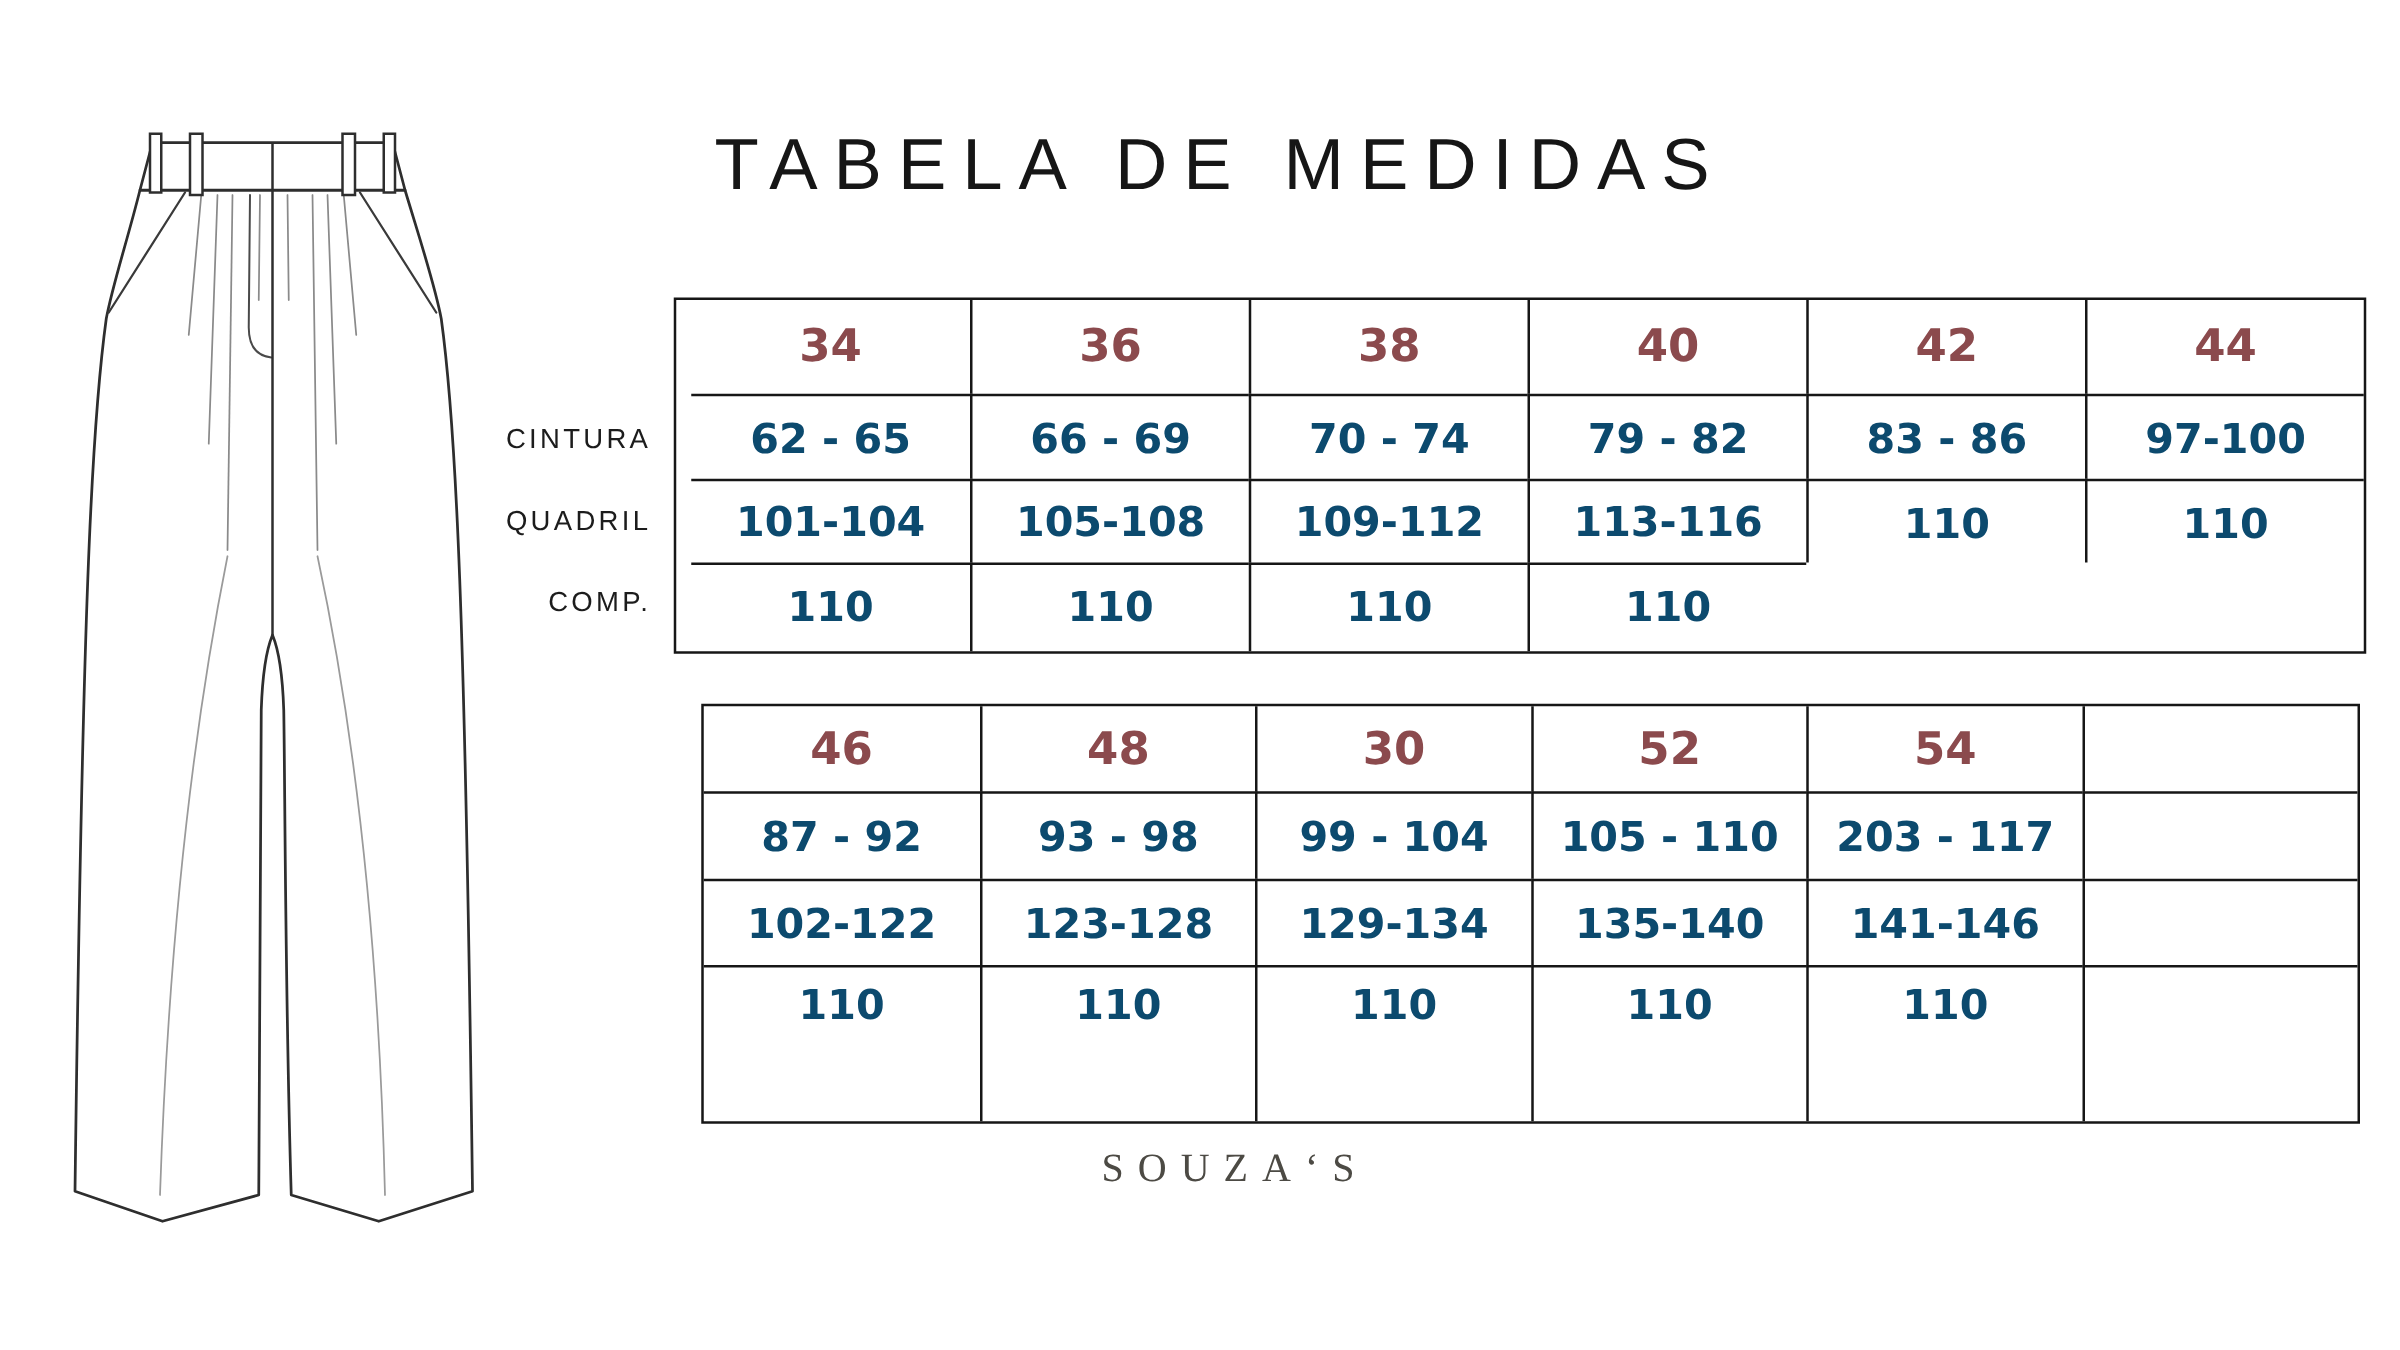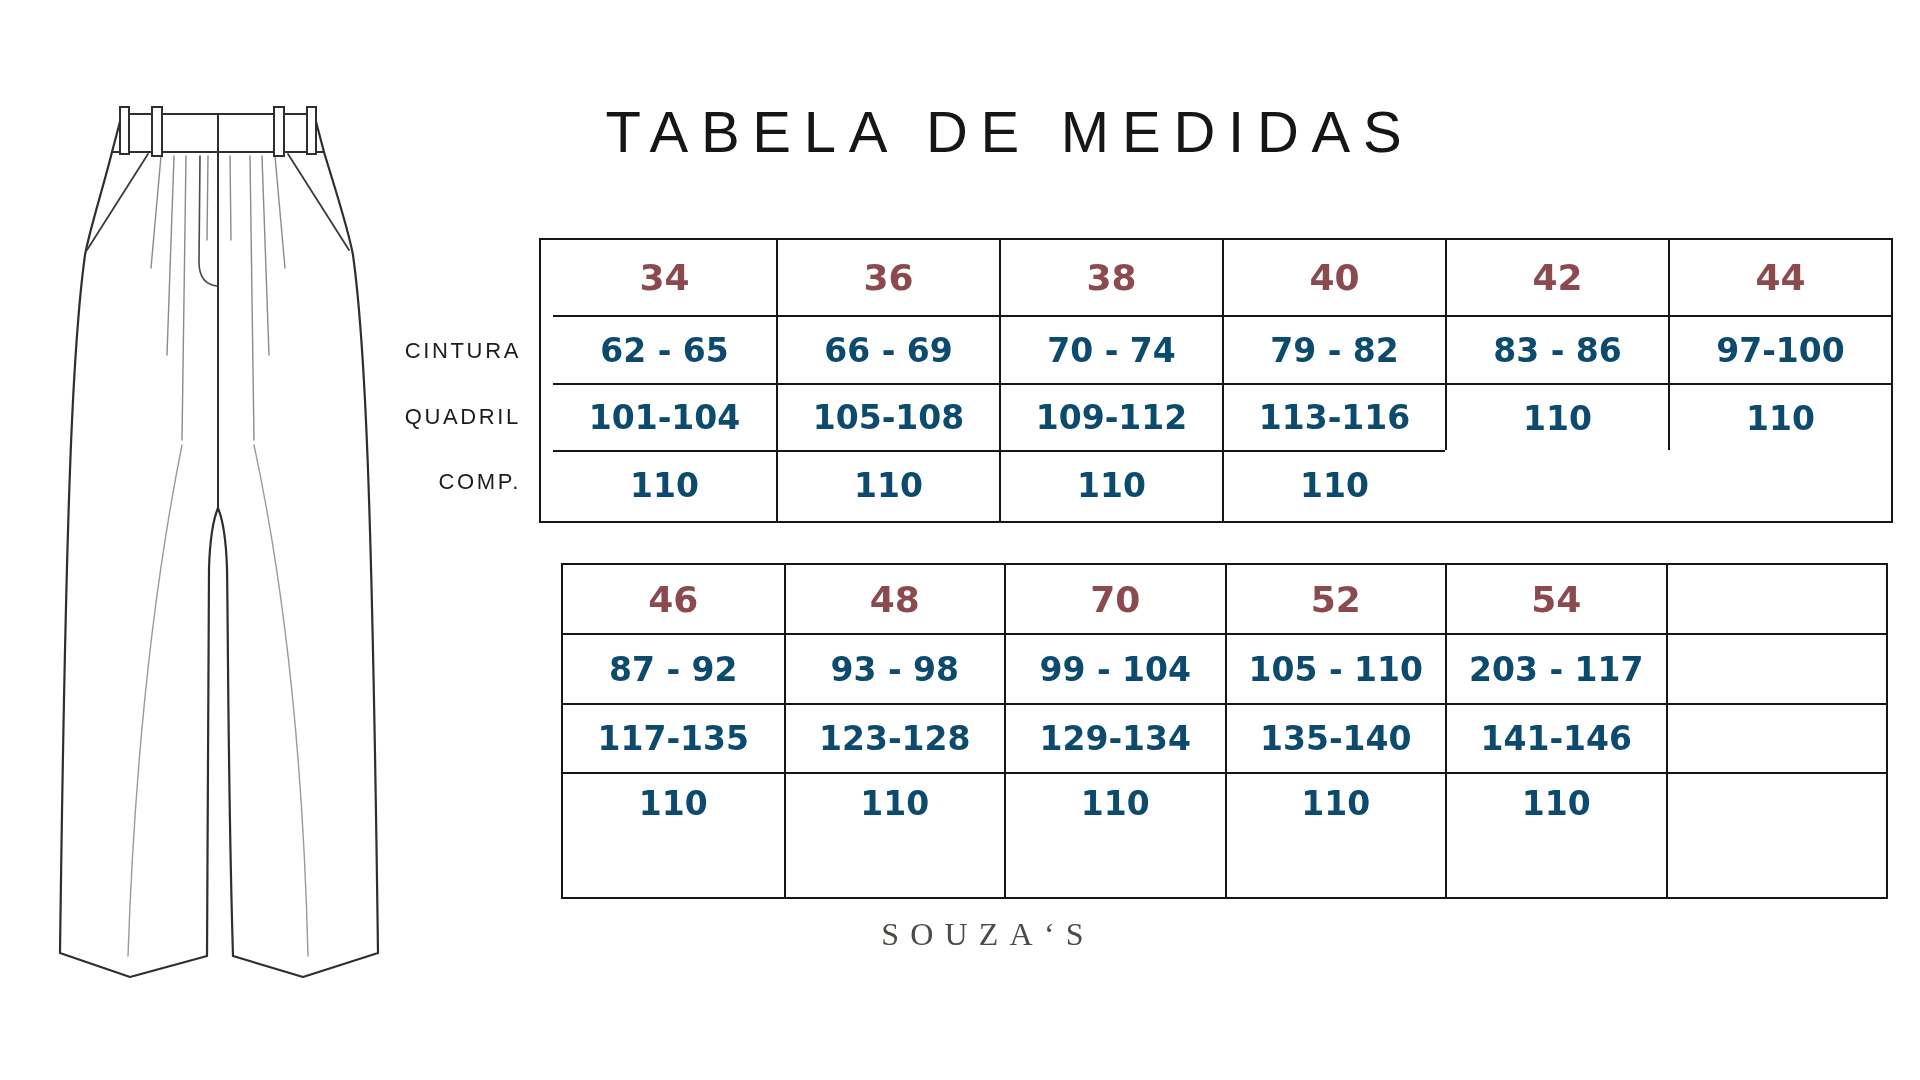--- a/index.html
+++ b/index.html
@@ -14,7 +14,6 @@
     position:absolute;left:976px;top:98px;transform:translateX(-50%);
     white-space:nowrap;font-size:58px;font-weight:200;letter-spacing:0.22em;
     color:var(--ink);
-    margin-left:34px;
   }
 
   

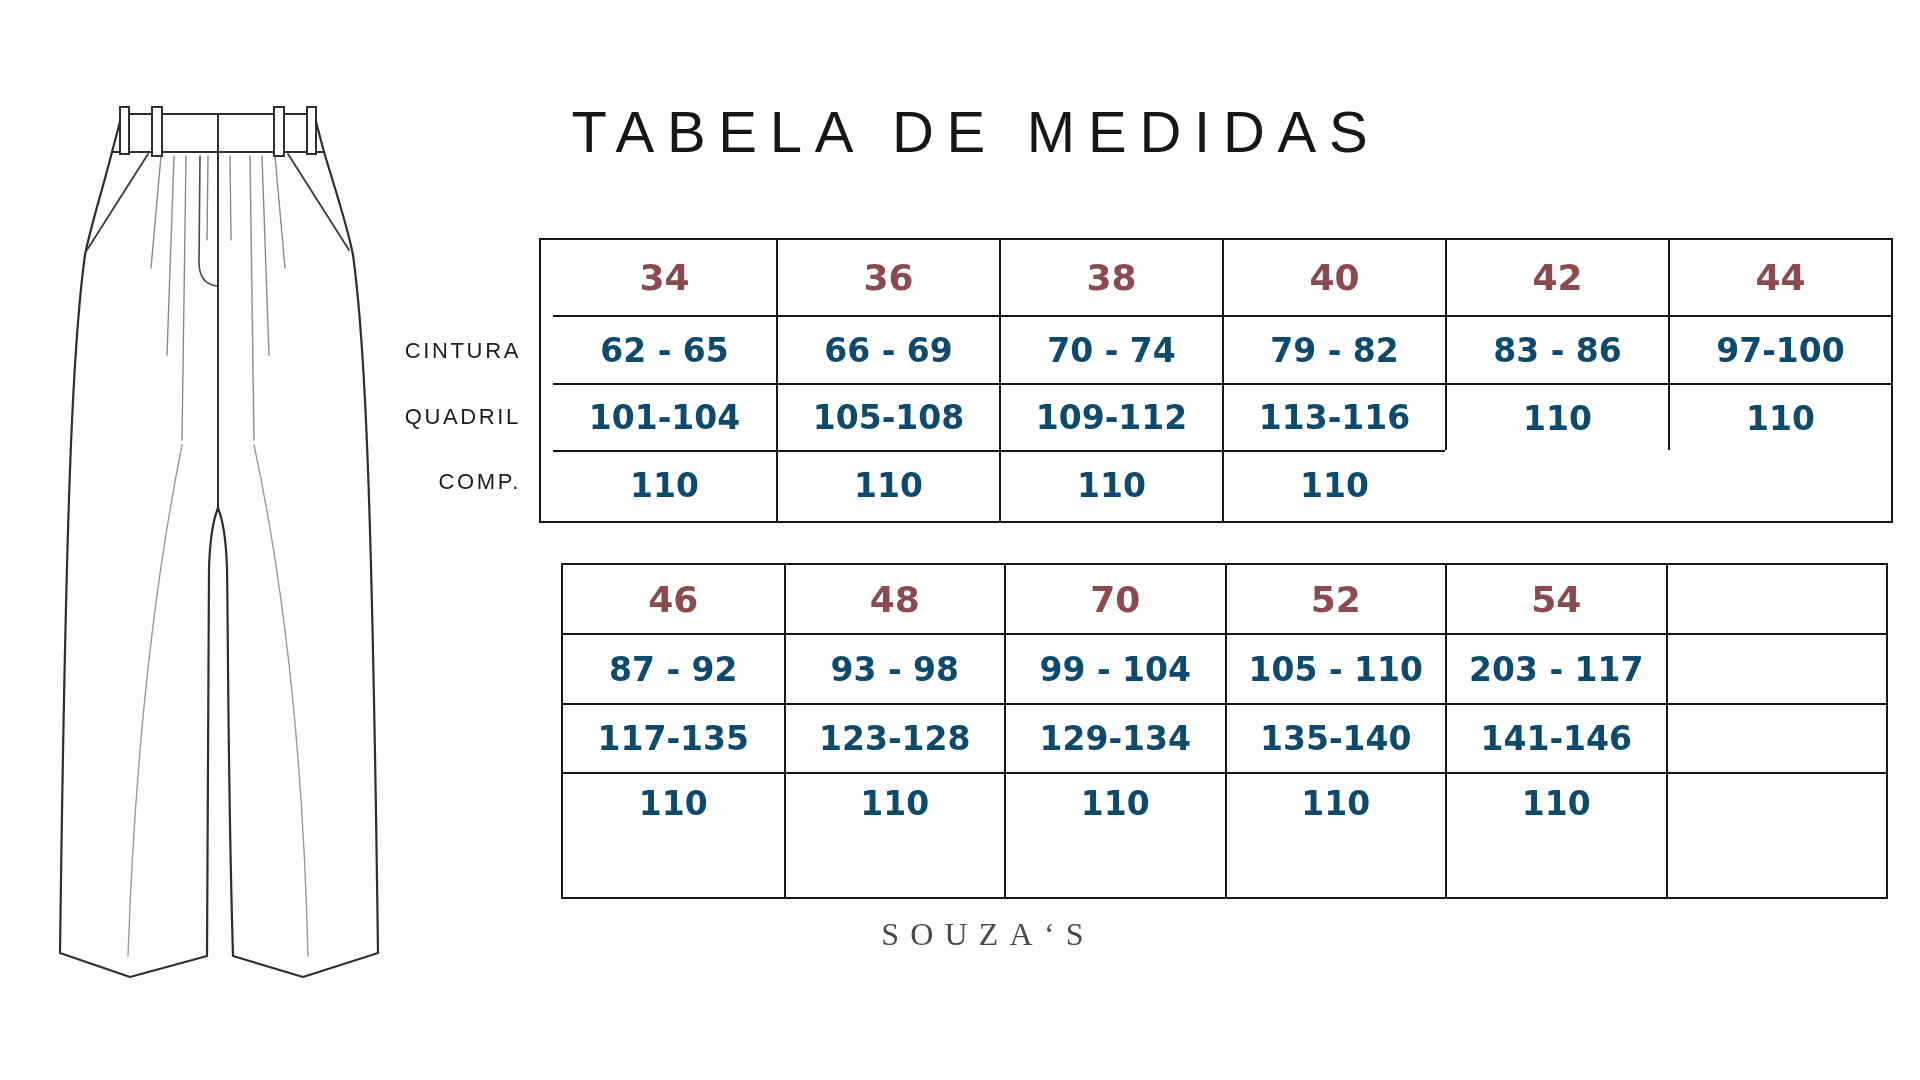--- a/index.html
+++ b/index.html
@@ -147,7 +147,7 @@
 <div class="sizetable t2">
   <div class="cell hd">46</div>
   <div class="cell hd">48</div>
-  <div class="cell hd">70</div>
+  <div class="cell hd">30</div>
   <div class="cell hd">52</div>
   <div class="cell hd">54</div>
   <div class="cell hd"></div>

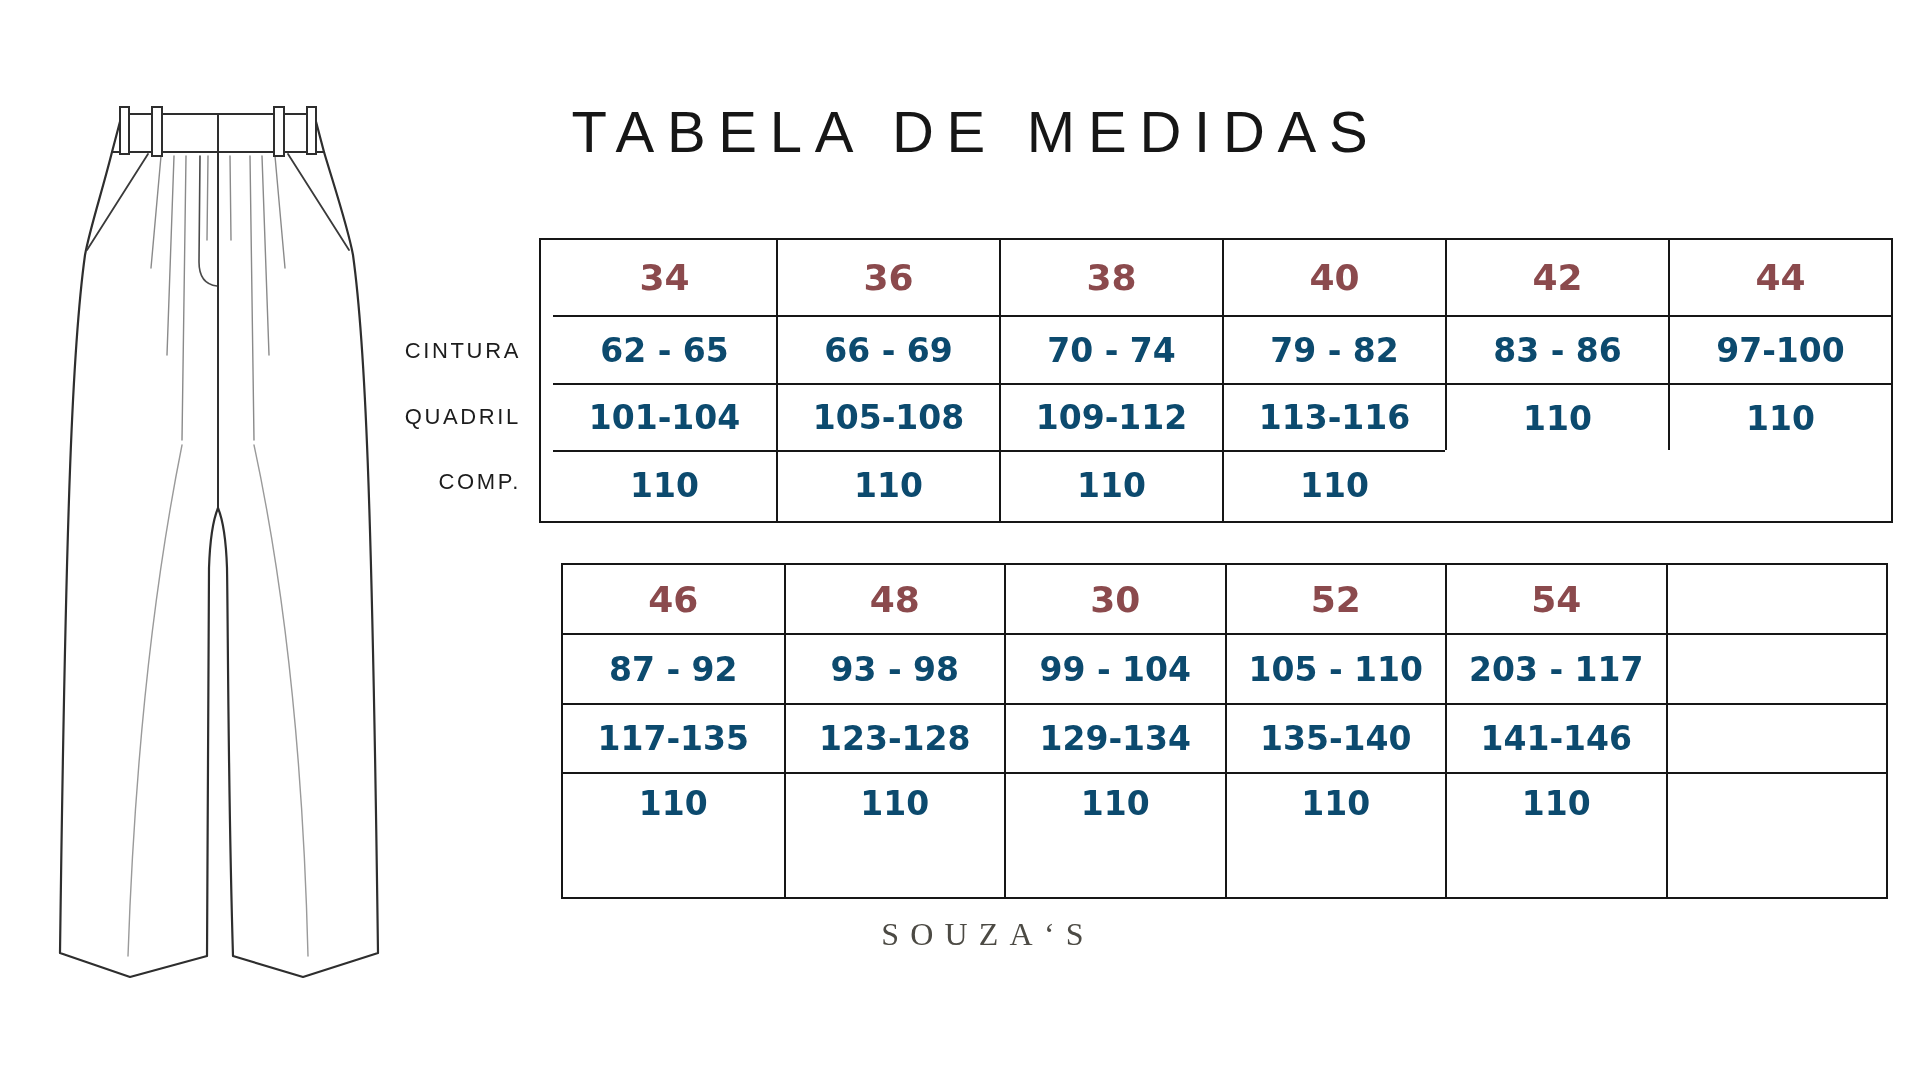--- a/index.html
+++ b/index.html
@@ -159,7 +159,7 @@
   <div class="cell r1">203 - 117</div>
   <div class="cell r1"></div>
 
-  <div class="cell r2">117-135</div>
+  <div class="cell r2">102-122</div>
   <div class="cell r2">123-128</div>
   <div class="cell r2">129-134</div>
   <div class="cell r2">135-140</div>

